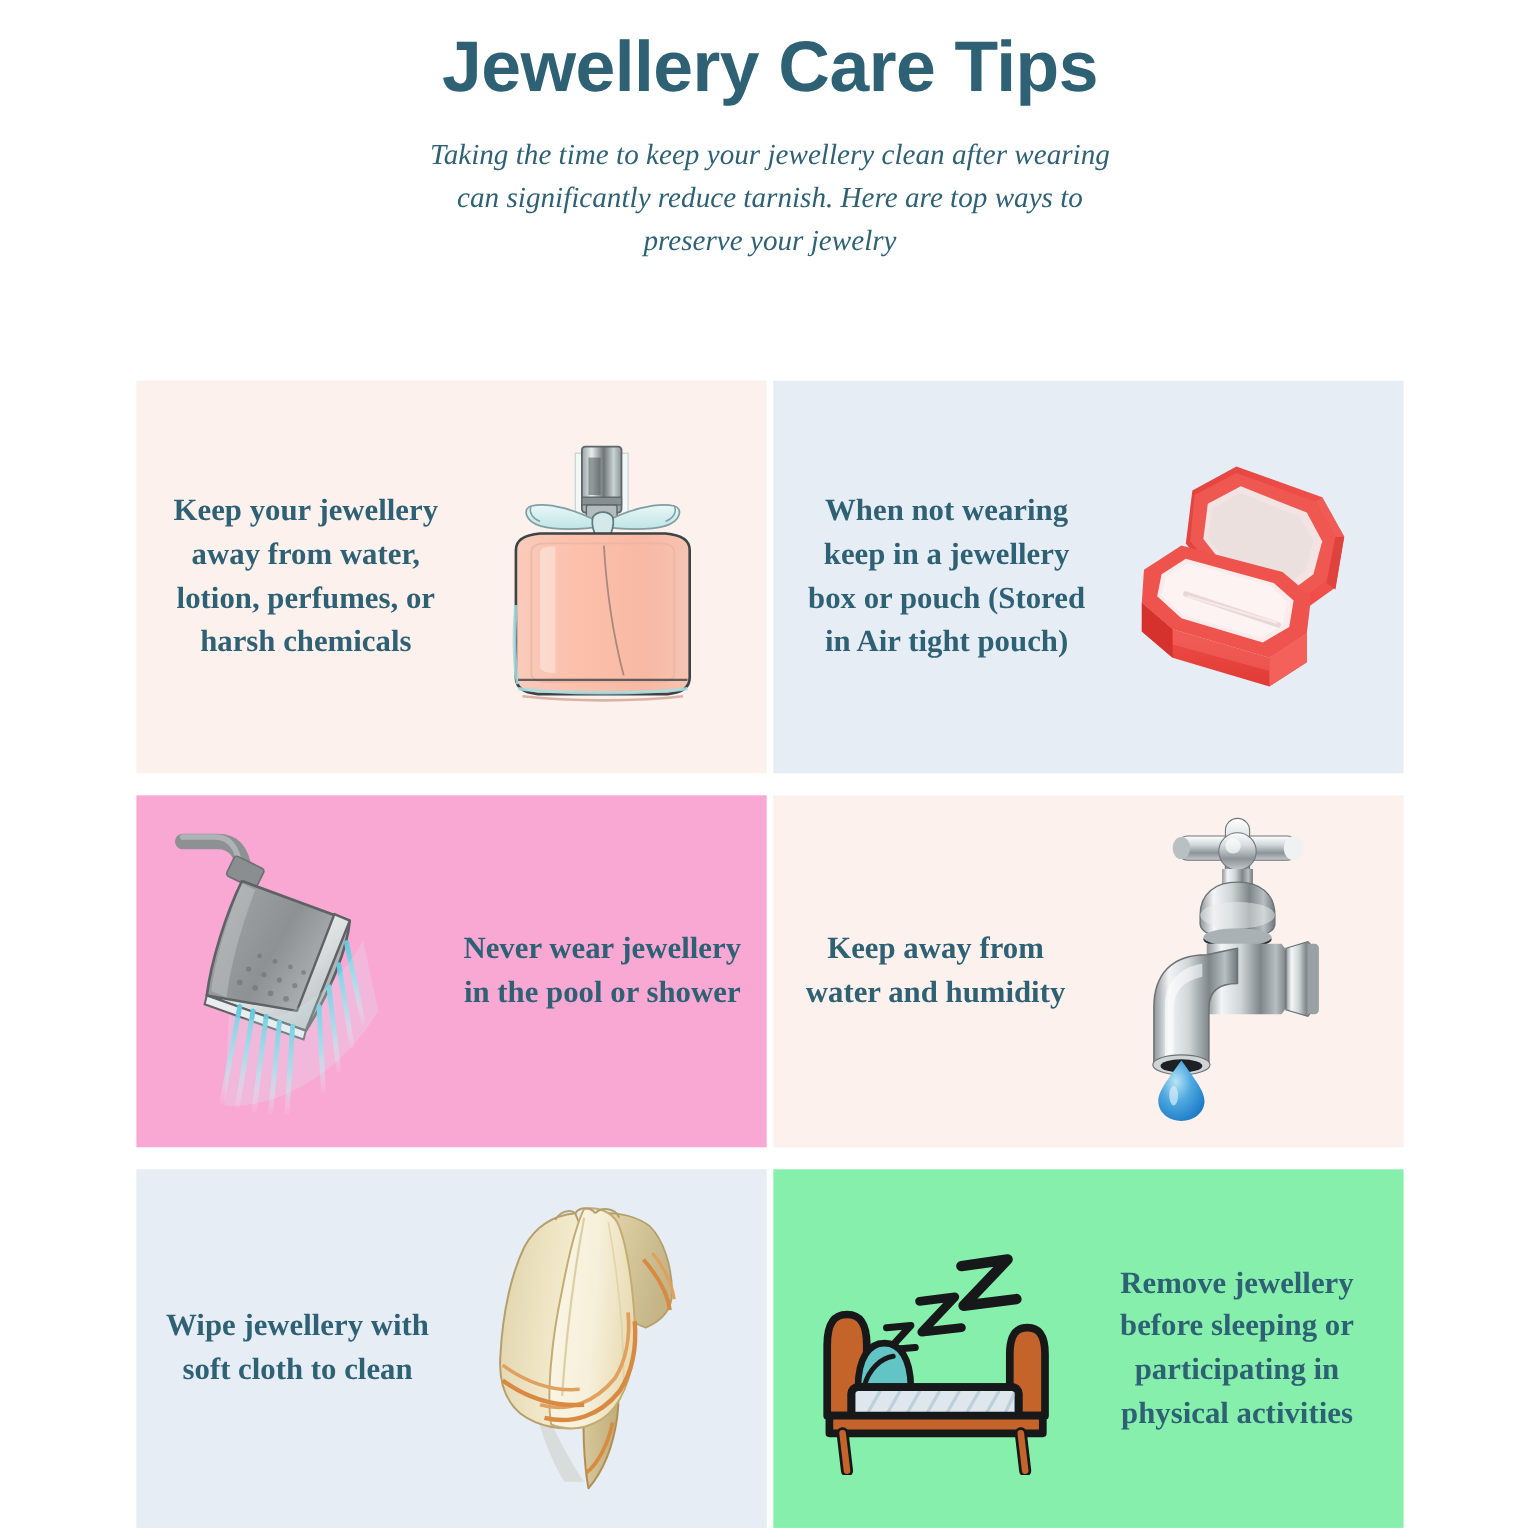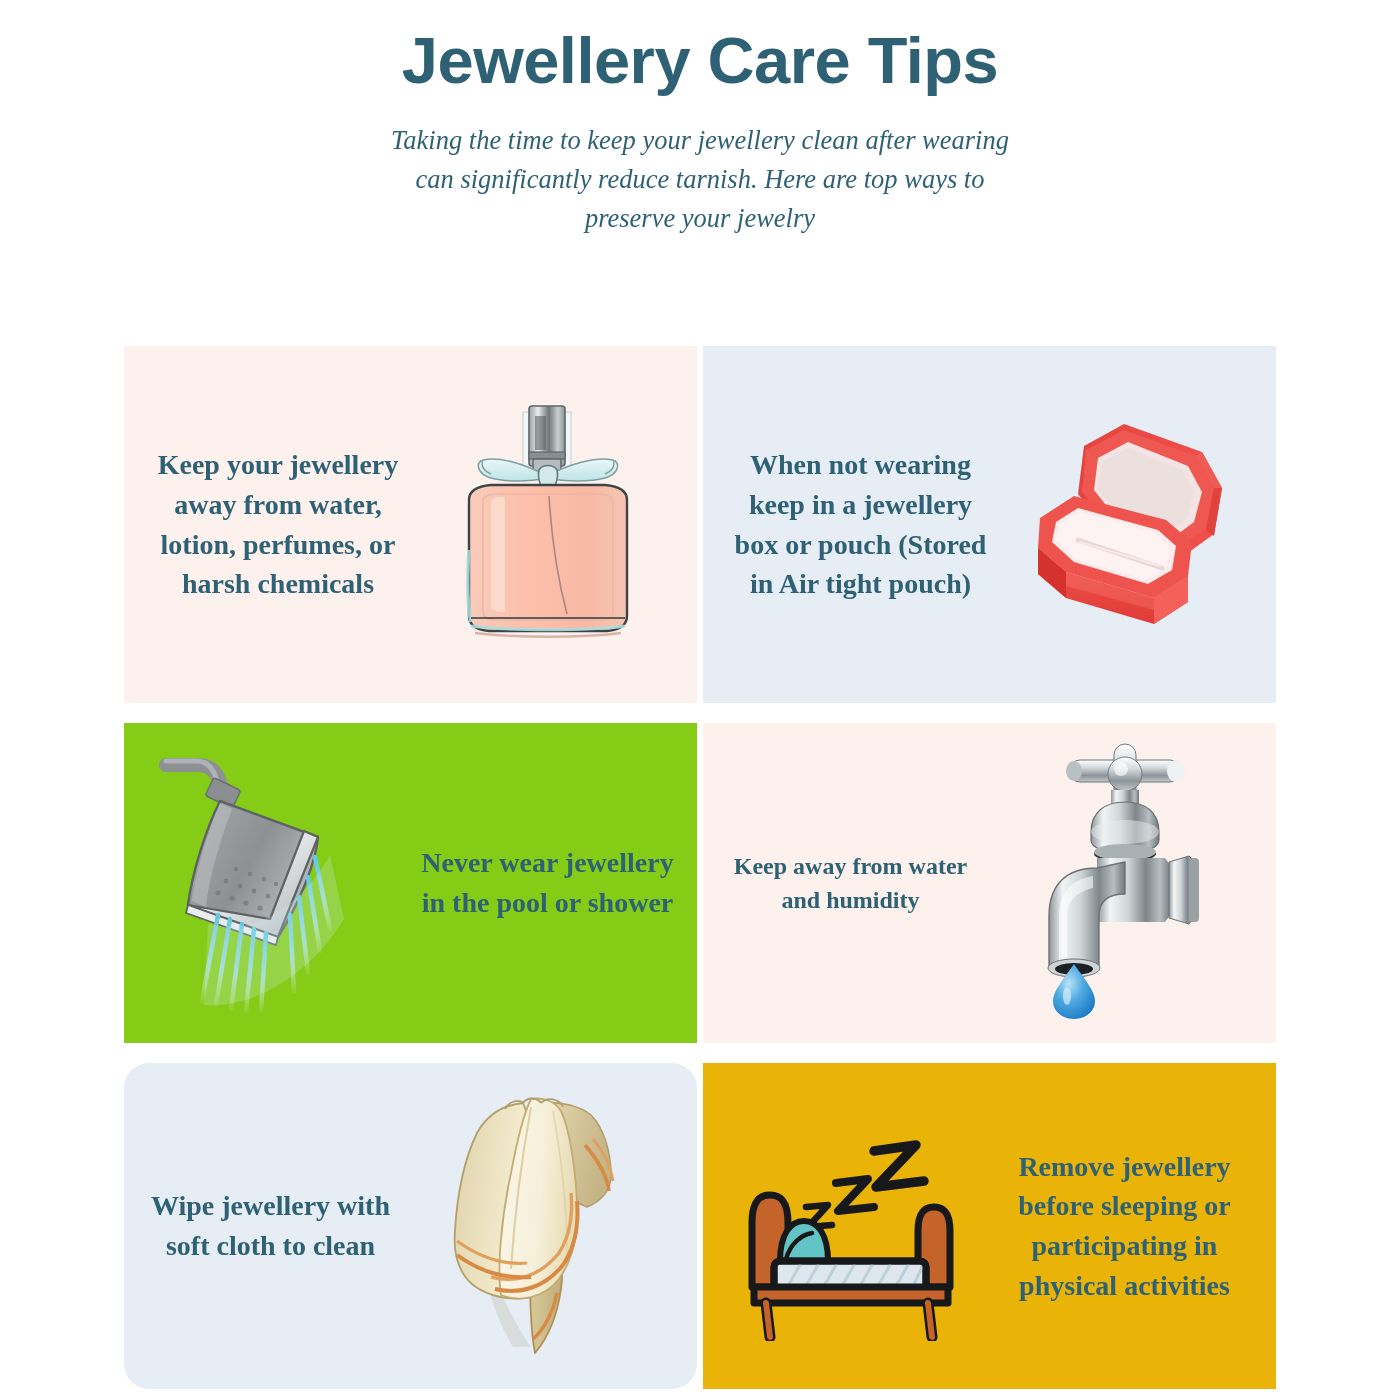--- a/index.html
+++ b/index.html
@@ -228,7 +228,7 @@
       </div>
     </div>
 
-    <div class="card card3 img-left" style="background:#84cc16;">
+    <div class="card card3 img-left" style="background:#f9a8d4;">
       <div class="card-text">Never wear jewellery in the pool or shower</div>
       <div class="card-art art-shower">
         <svg width="230" height="280" viewBox="0 0 230 280">

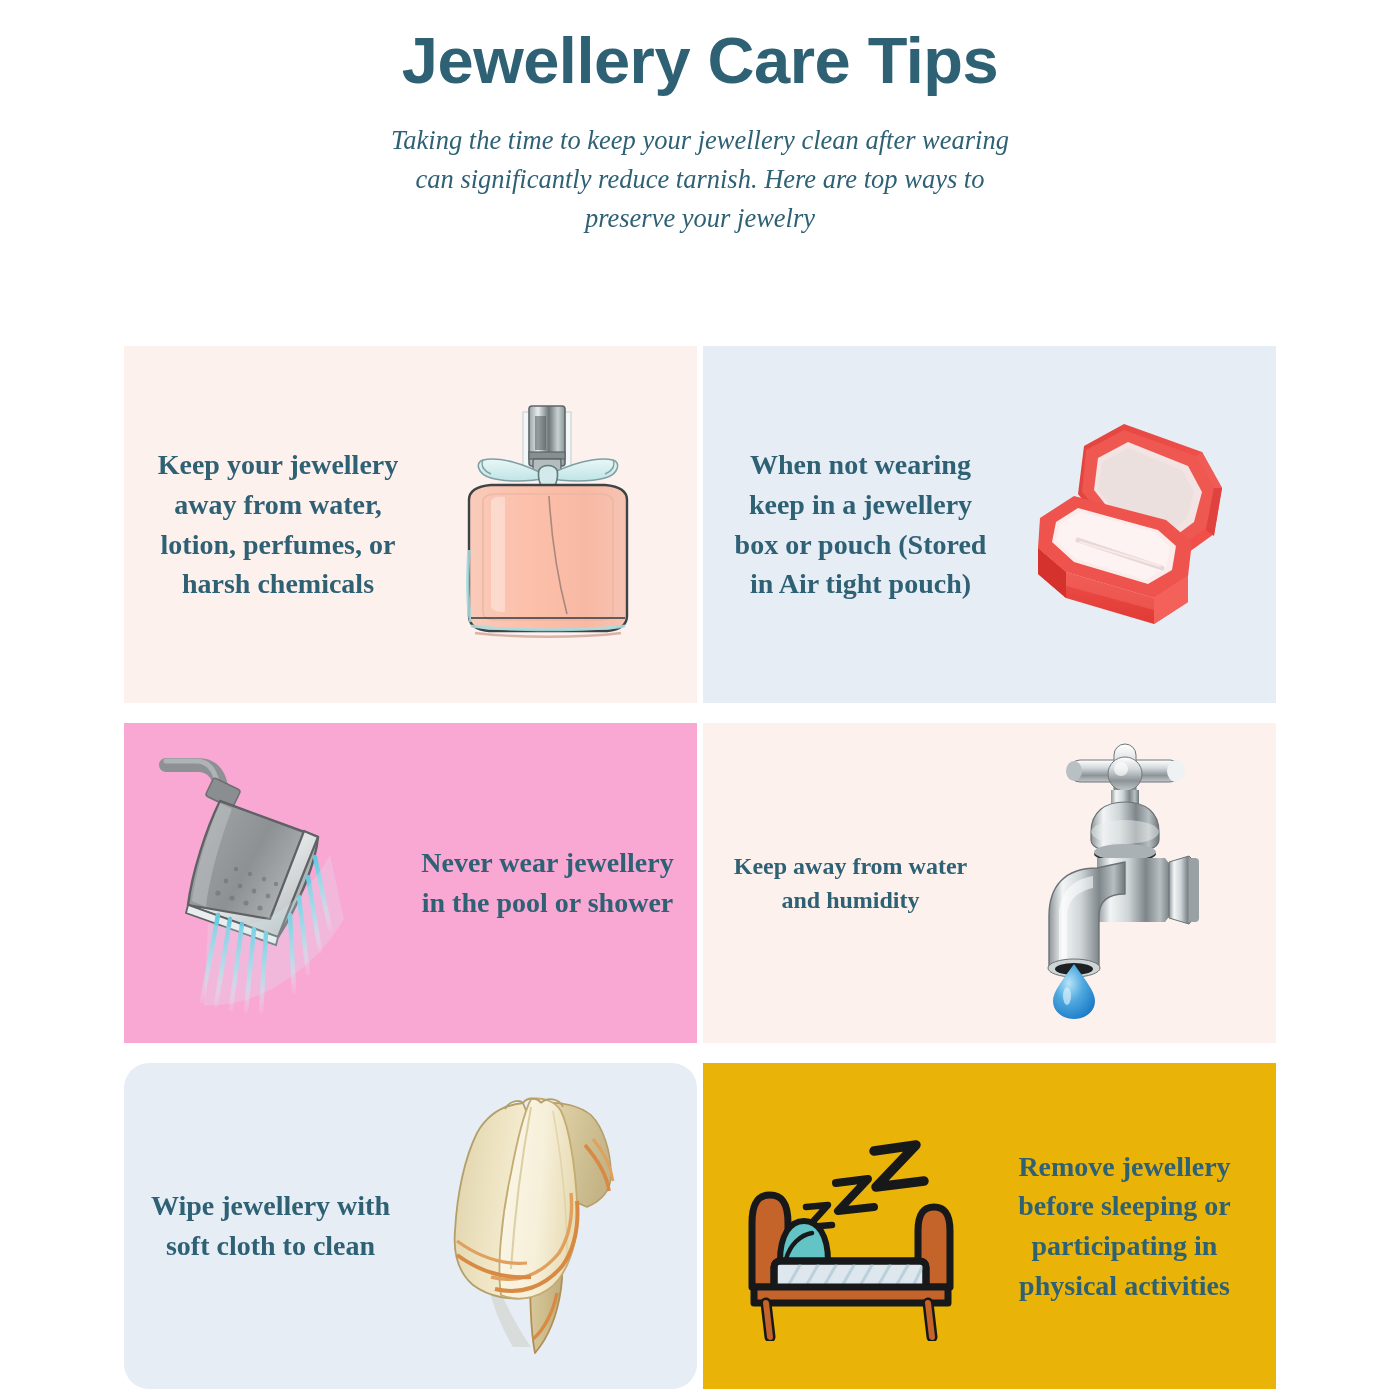--- a/index.html
+++ b/index.html
@@ -100,7 +100,7 @@
   .card1 .card-text { font-size: 28px; padding-right: 4px; }
   .card2 .card-text { font-size: 28px; padding-left: 24px; }
   .card3 .card-text { font-size: 28px; }
-  .card4 .card-text { font-size: 24px; }
+  .card4 .card-text { font-size: 28px; }
   .card5 .card-text { font-size: 28px; }
   .card6 .card-text { font-size: 28px; }
 

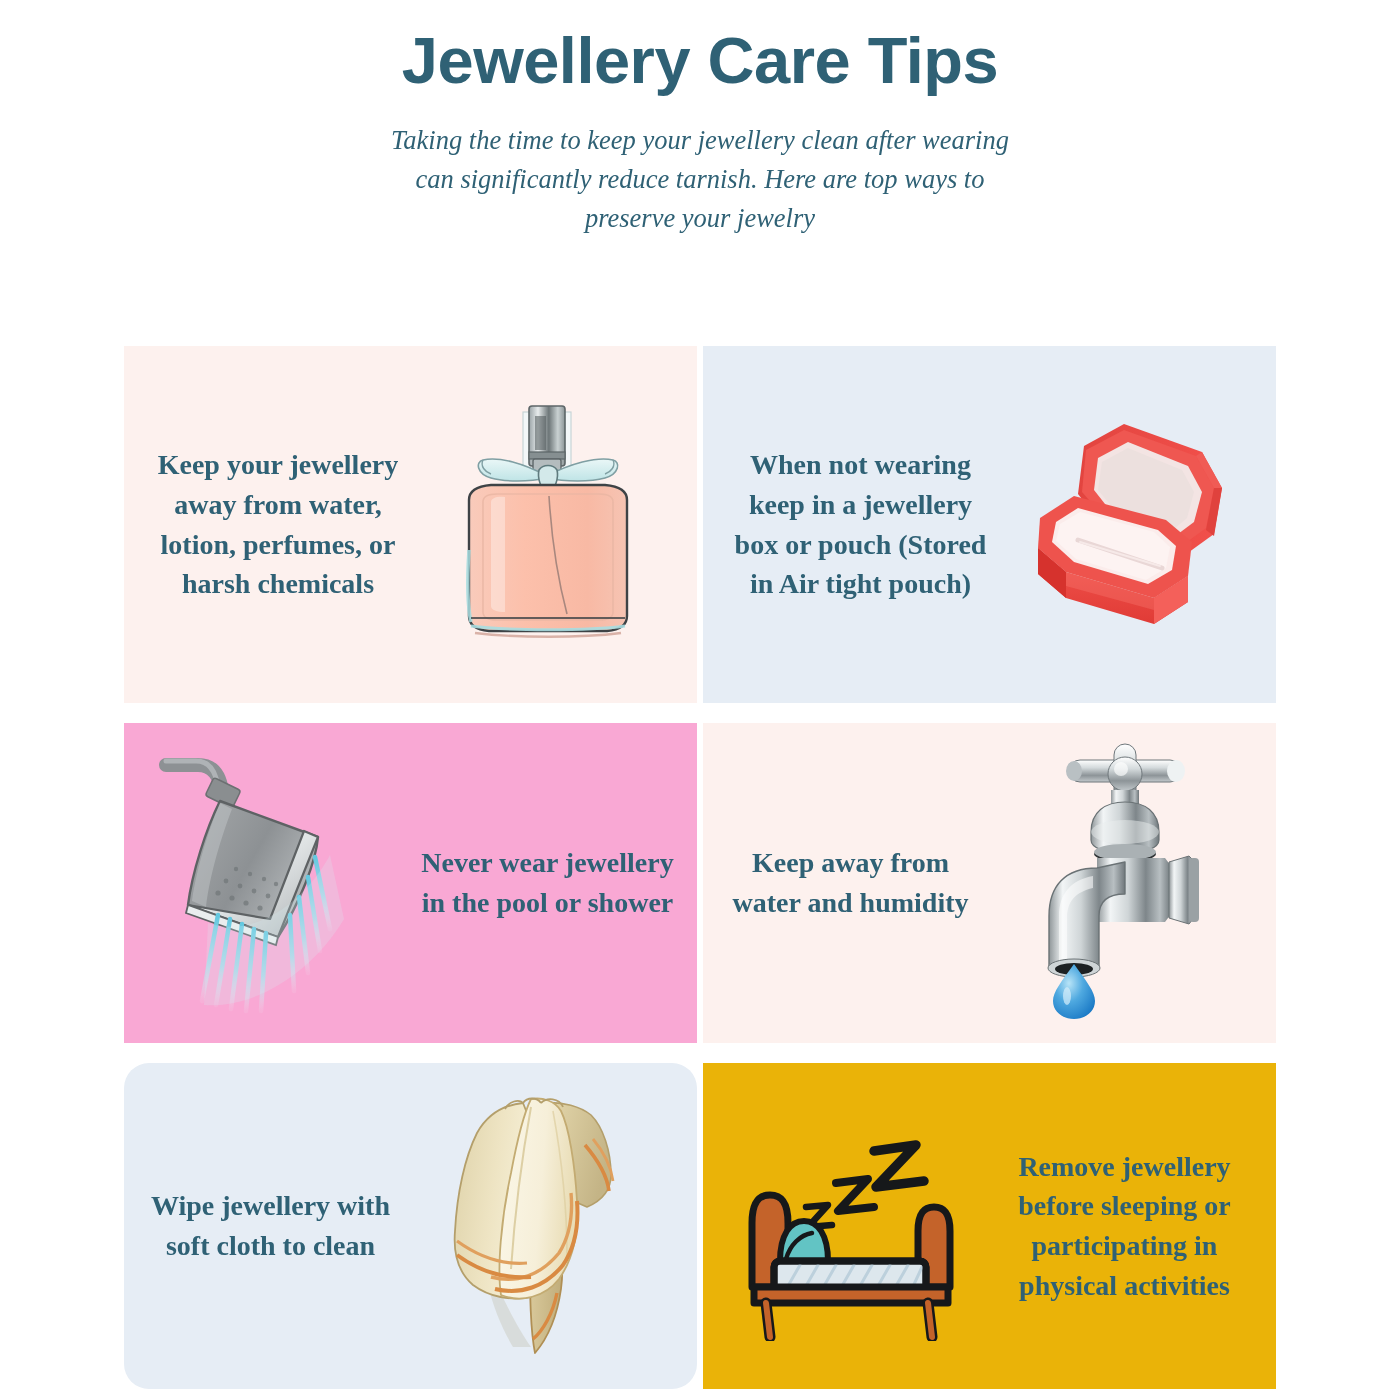--- a/index.html
+++ b/index.html
@@ -423,7 +423,7 @@
       </div>
     </div>
 
-    <div class="card card6 img-left" style="background:#eab308;">
+    <div class="card card6 img-left" style="background:#86efac;">
       <div class="card-text">Remove jewellery before sleeping or participating in physical activities</div>
       <div class="card-art art-bed">
         <svg width="240" height="230" viewBox="0 0 240 230">

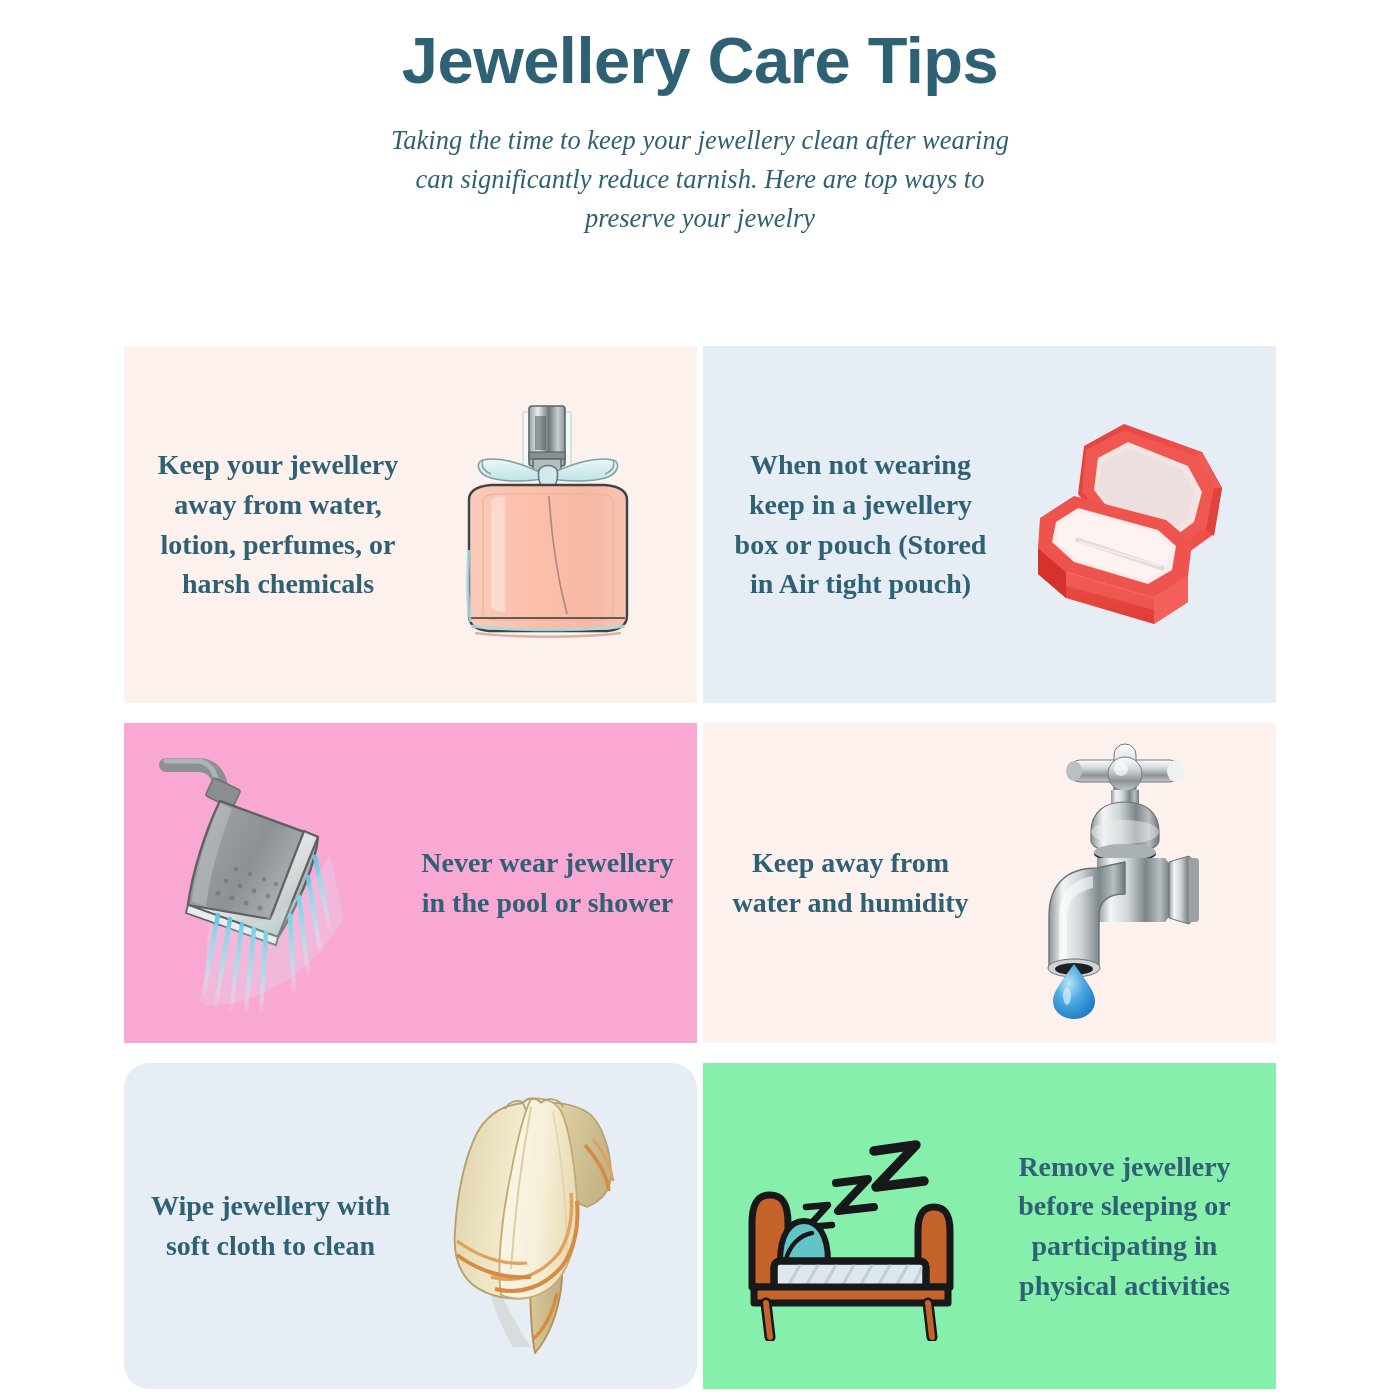--- a/index.html
+++ b/index.html
@@ -361,7 +361,7 @@
       </div>
     </div>
 
-    <div class="card card5 img-right" style="background:#e6edf5;border-radius:25px;">
+    <div class="card card5 img-right" style="background:#e6edf5;">
       <div class="card-text">Wipe jewellery with soft cloth to clean</div>
       <div class="card-art art-cloth">
         <svg width="215" height="275" viewBox="0 0 215 275">

